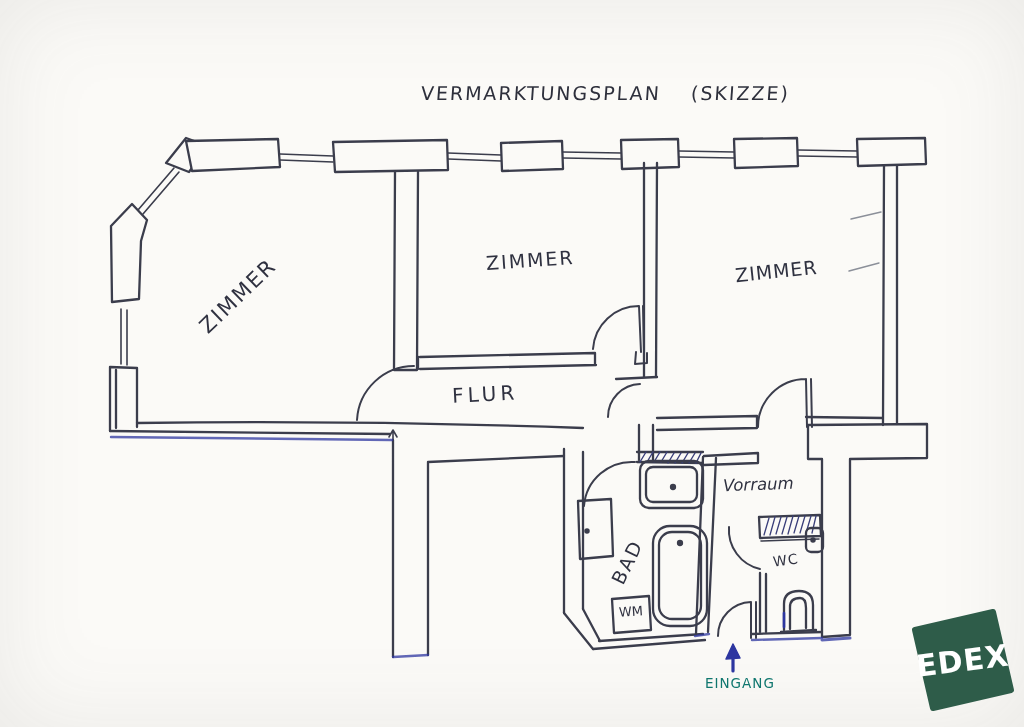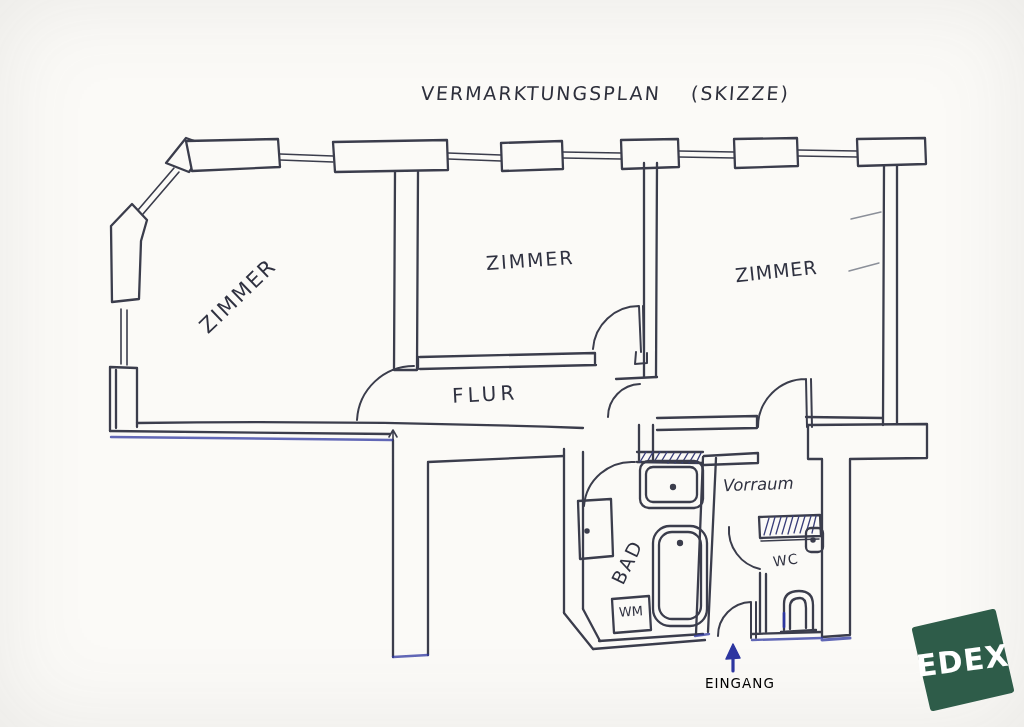--- a/index.html
+++ b/index.html
@@ -30,7 +30,7 @@
   .wm{left:612px;top:604px;width:38px;text-align:center;font-size:13px;transform:rotate(-4deg);}
   .wc{left:773px;top:552px;font-size:14px;letter-spacing:1px;transform:rotate(-8deg);}
   .vorraum{left:723px;top:475px;font-size:16.5px;font-style:italic;transform:rotate(-2deg);}
-  .eingang{left:705px;top:675px;font-size:13.5px;letter-spacing:1px;color:#000000;}
+  .eingang{left:705px;top:675px;font-size:13.5px;letter-spacing:1px;color:#0f766e;}
   .edex{
     position:absolute;left:920px;top:617px;width:86px;height:86px;
     background:#2e5c49;border-radius:3px;transform:rotate(-13deg);

